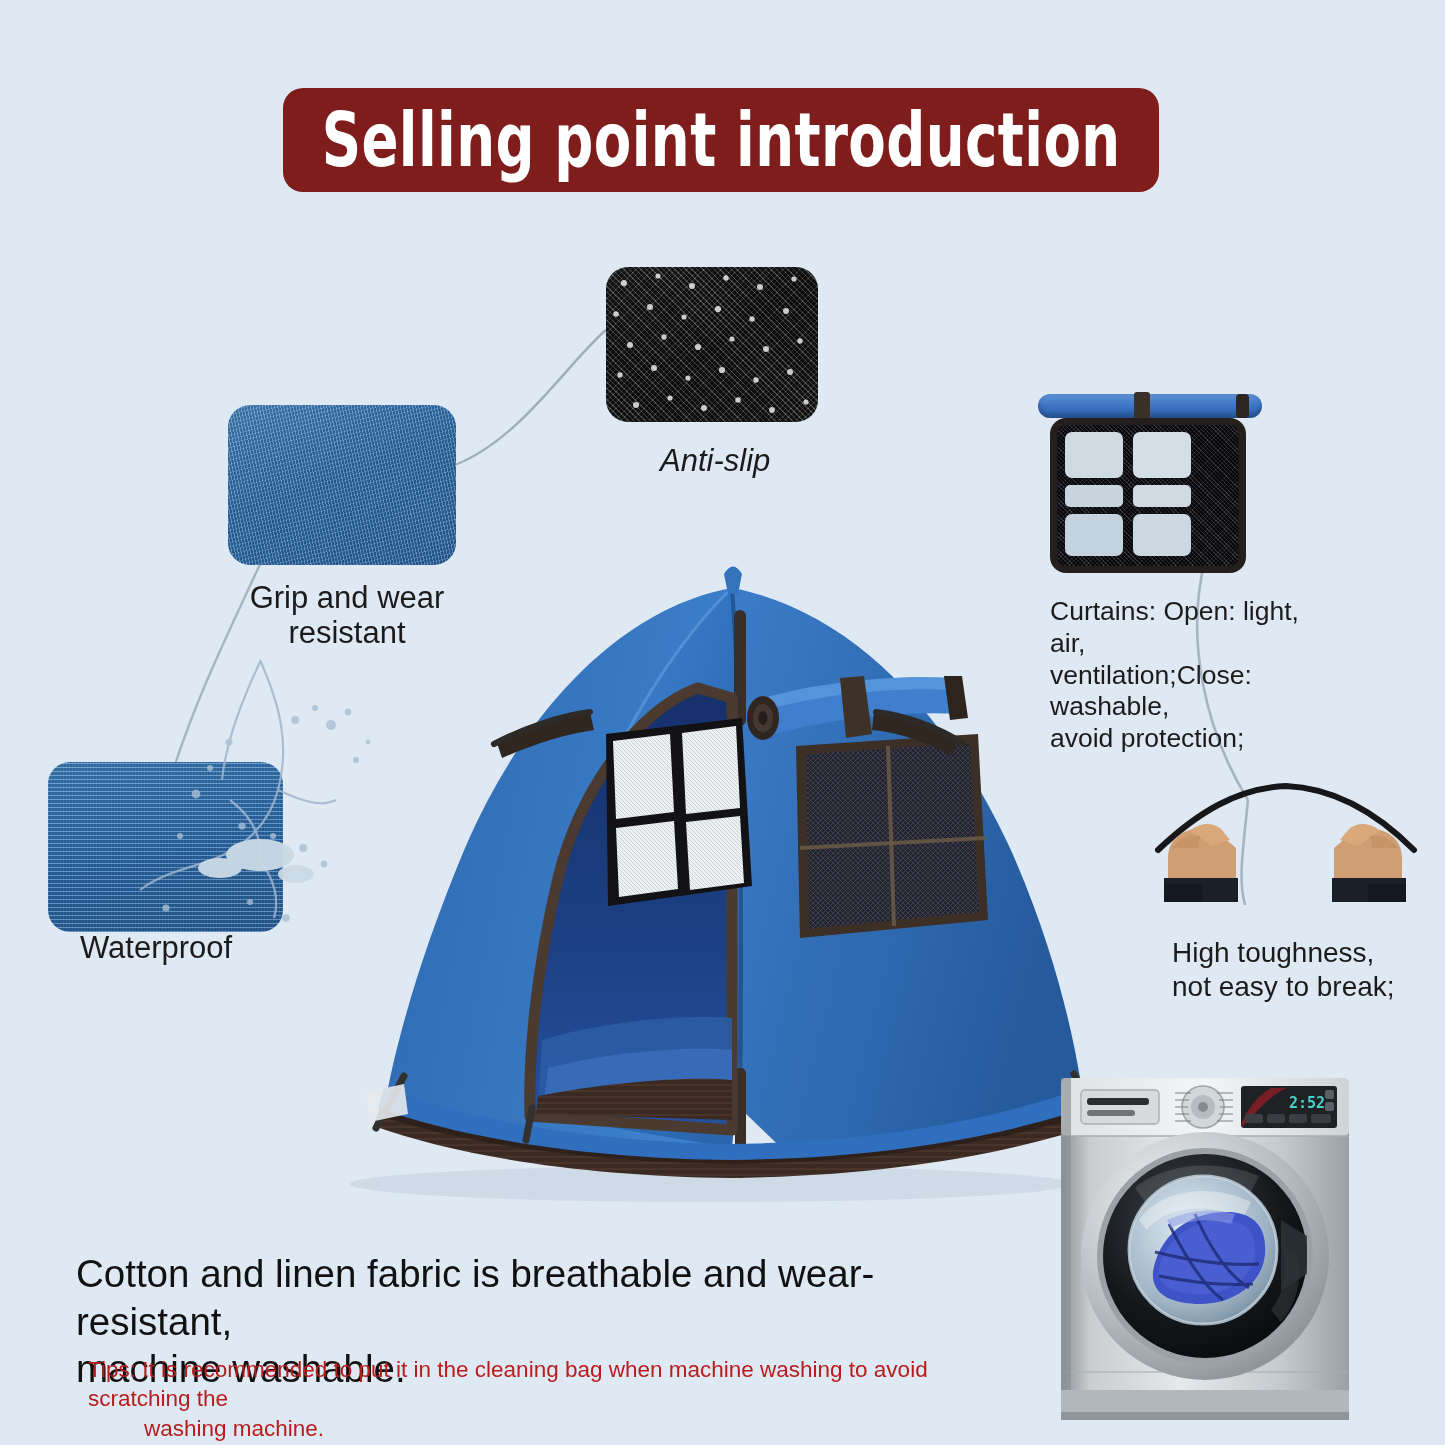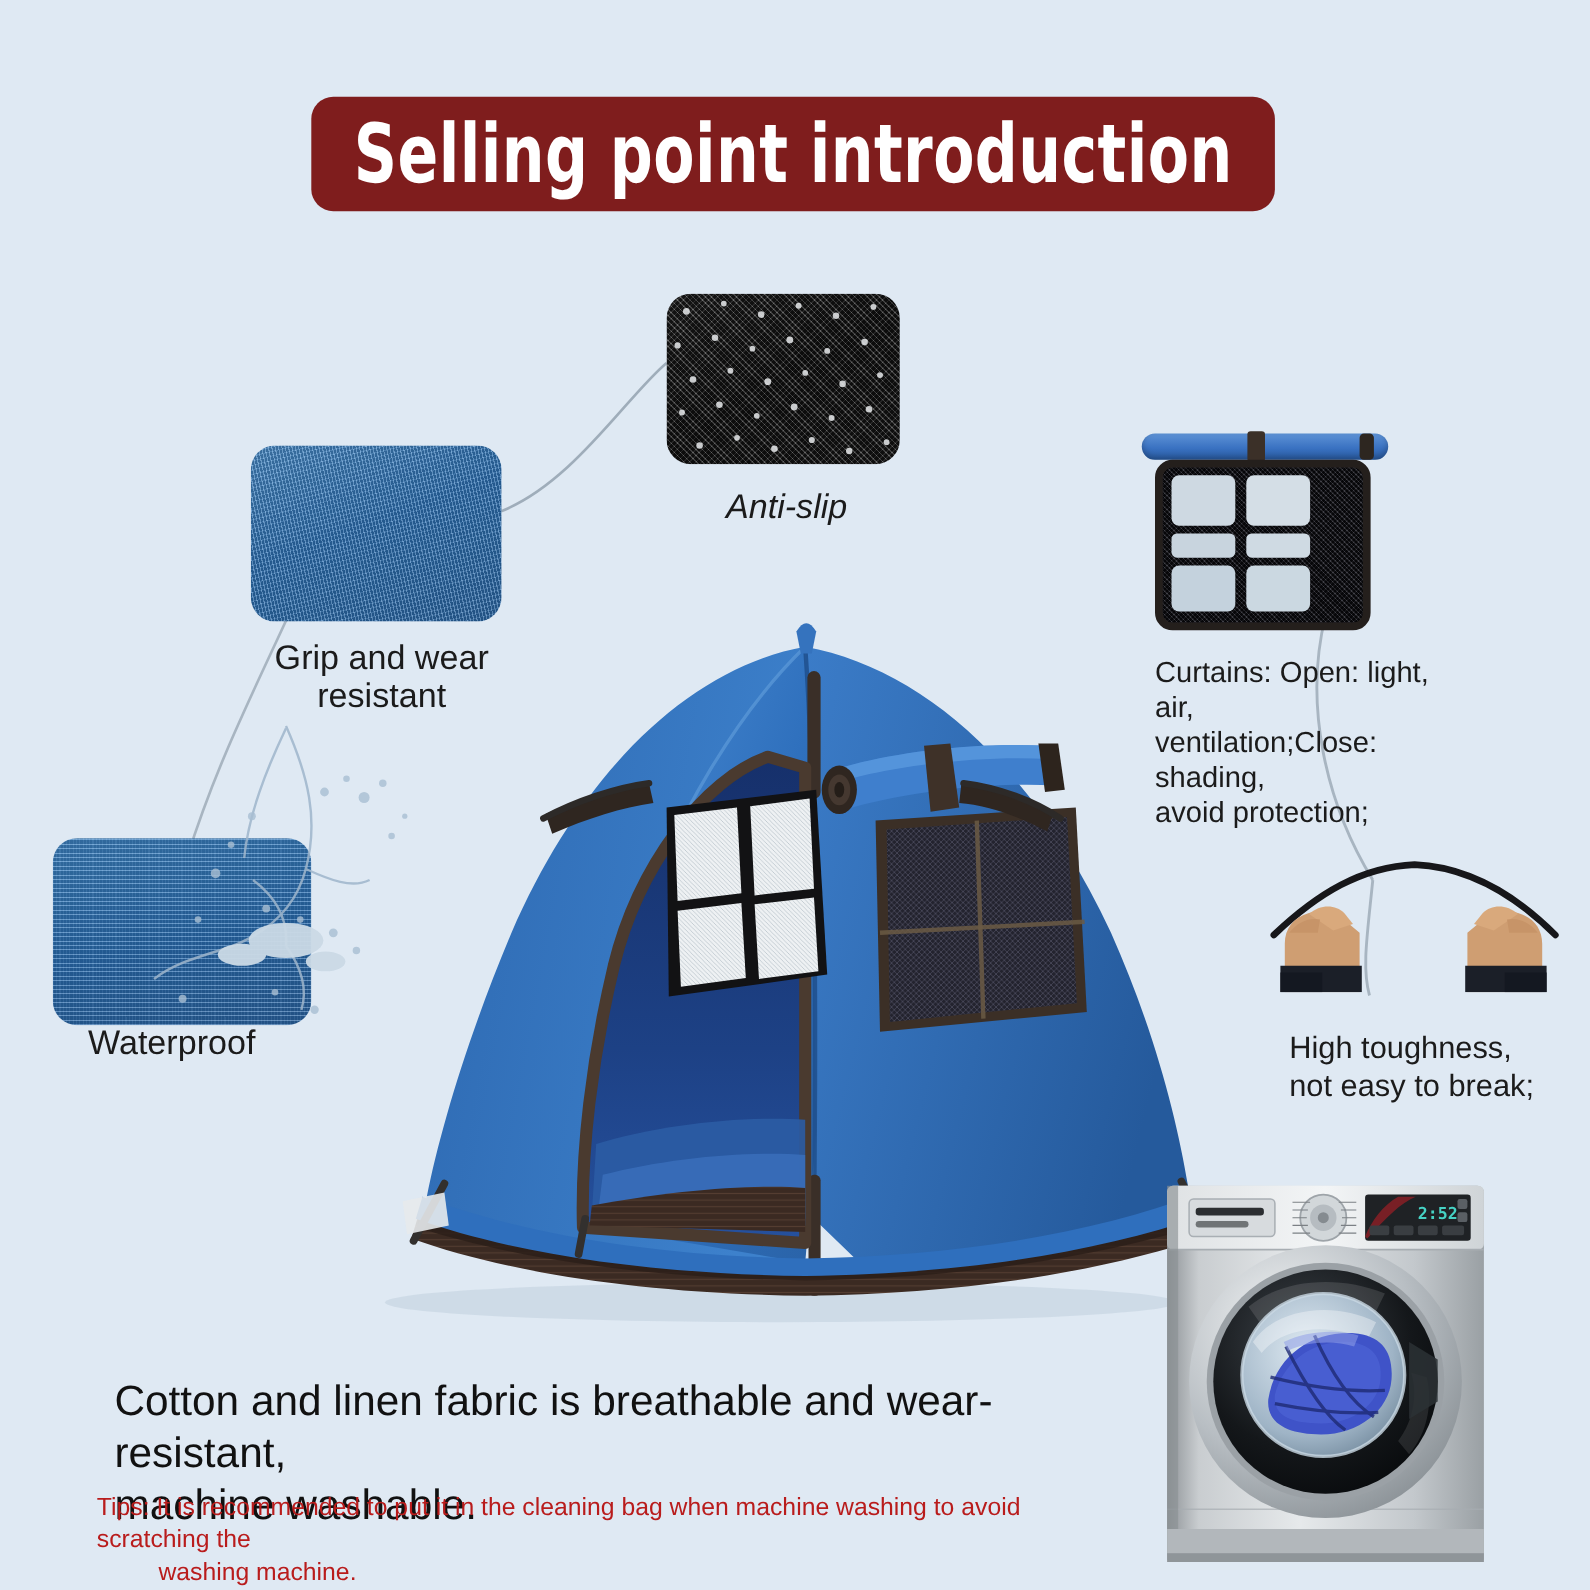--- a/index.html
+++ b/index.html
@@ -202,7 +202,7 @@
   </div>
   <div class="caption sm" style="left:1050px;top:596px;width:290px;">
     <span>Curtains: Open: light, air,</span><br>
-    <span>ventilation;Close: shading,</span><br>
+    <span>ventilation;Close: washable,</span><br>
     <span>avoid protection;</span>
   </div>
 

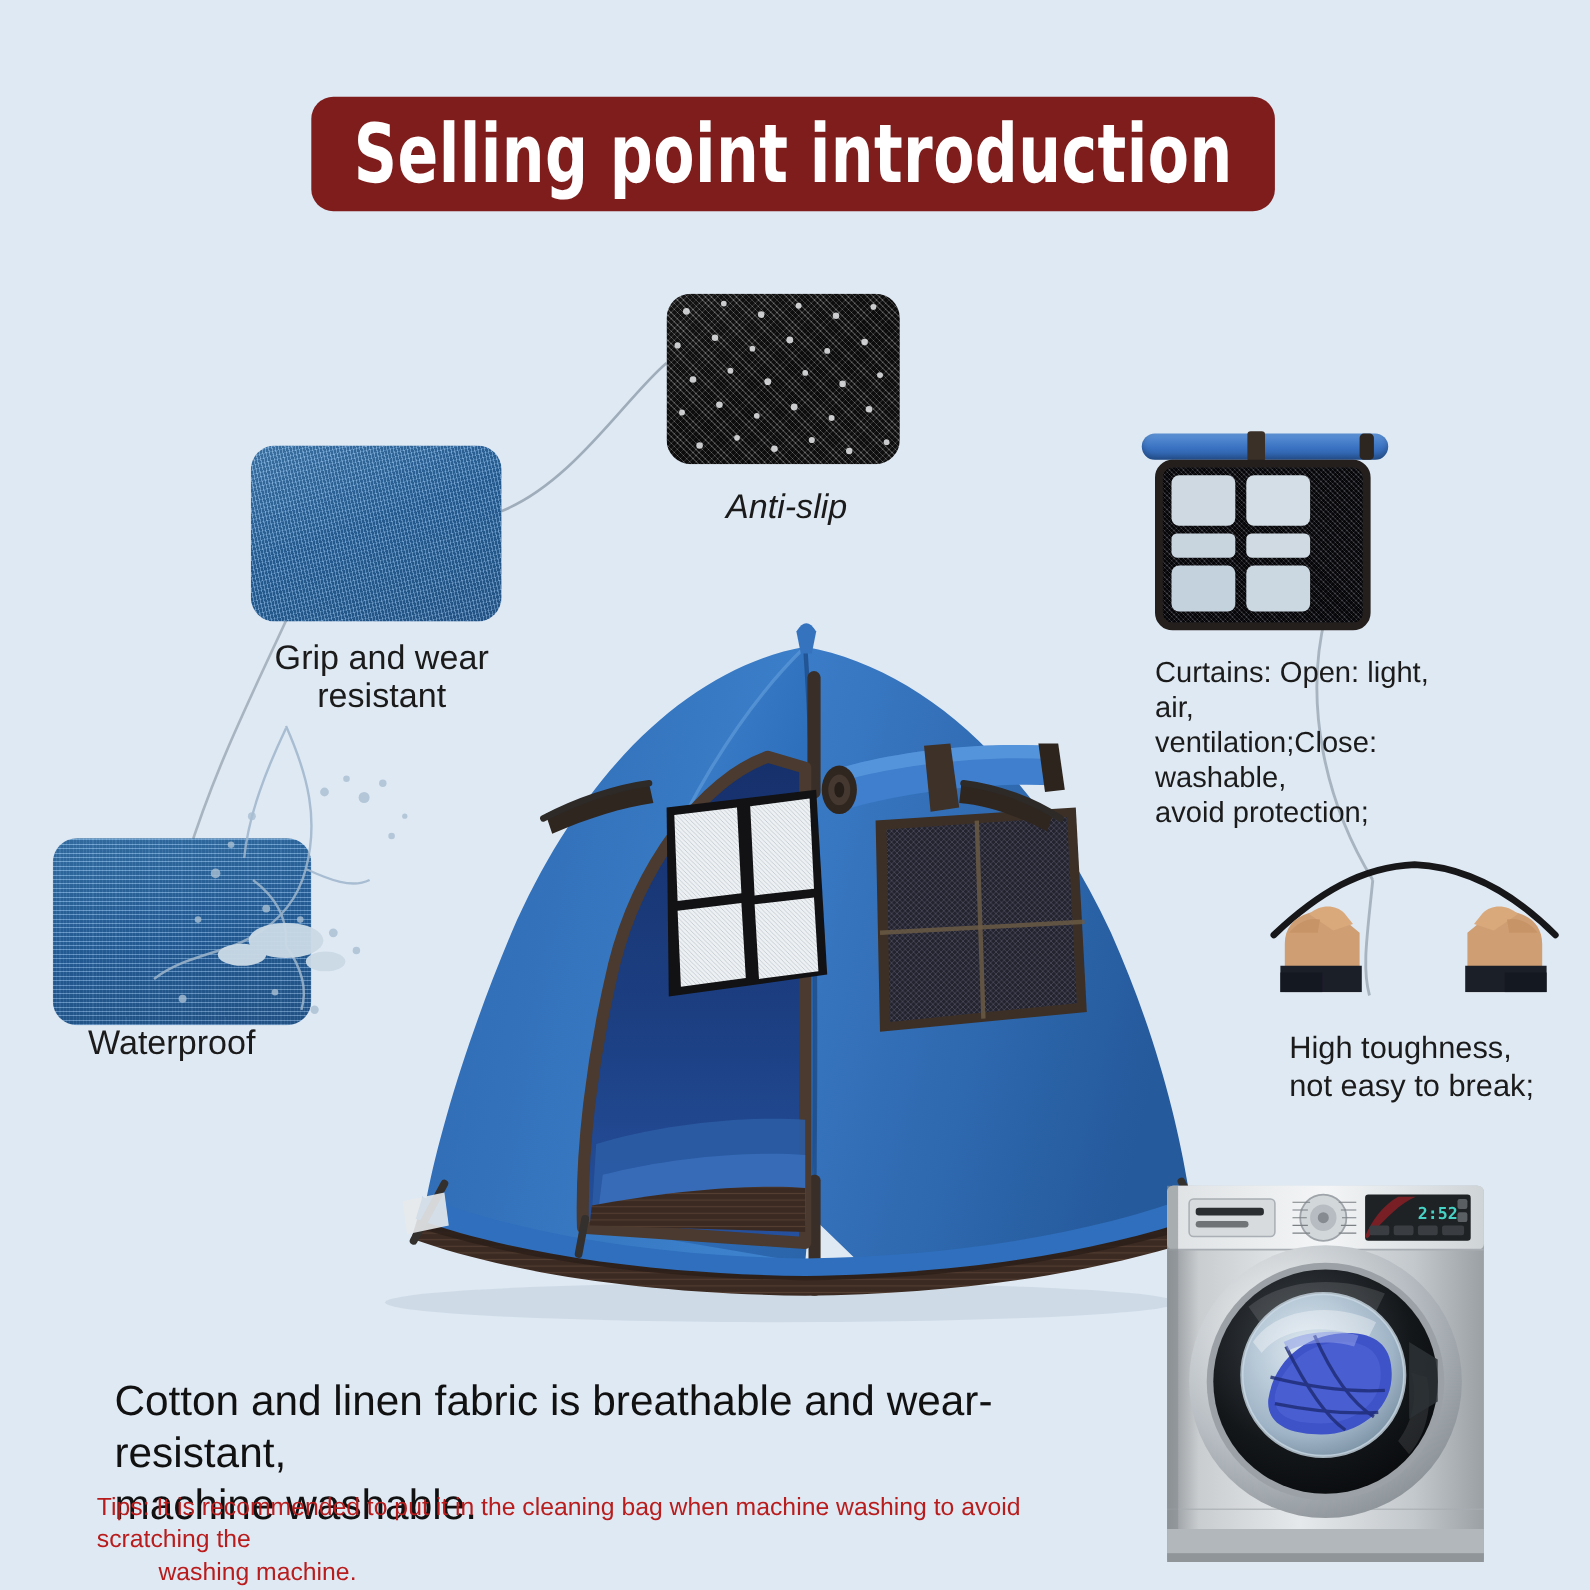--- a/index.html
+++ b/index.html
@@ -58,7 +58,7 @@
 
   
   .bottom-head{
-    position:absolute;left:104px;top:1250px;width:900px;
+    position:absolute;left:76px;top:1250px;width:900px;
     color:#111;font-size:38.5px;line-height:1.24;
     font-family:"Liberation Sans",sans-serif;
   }

